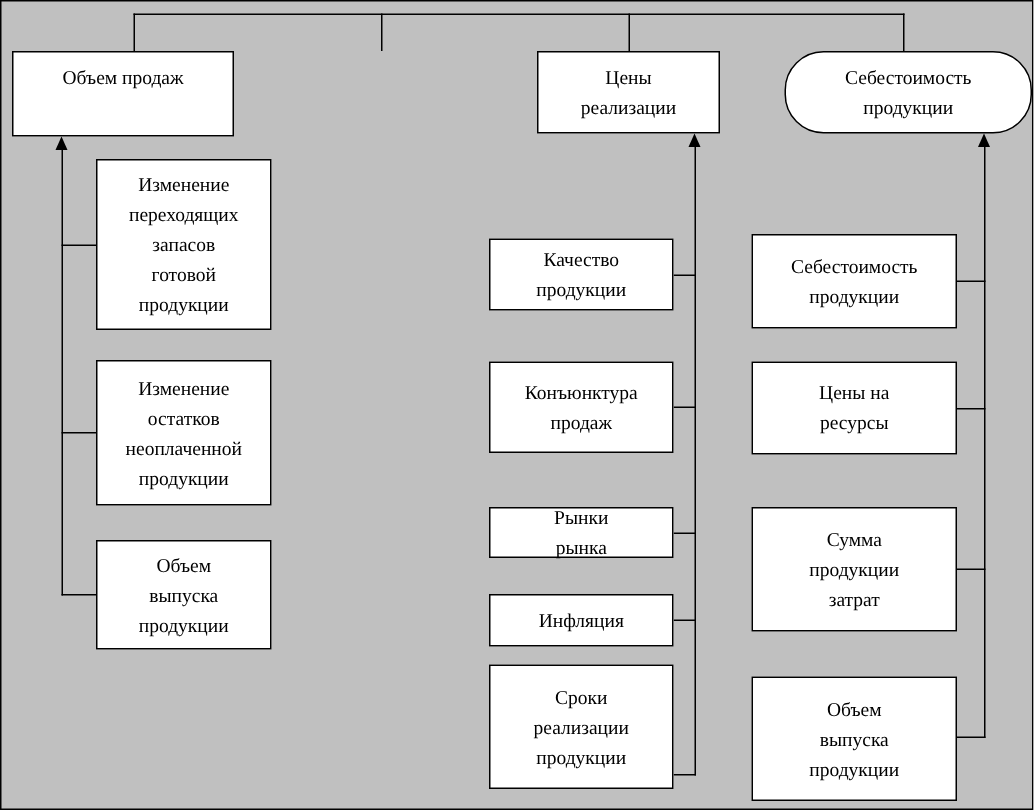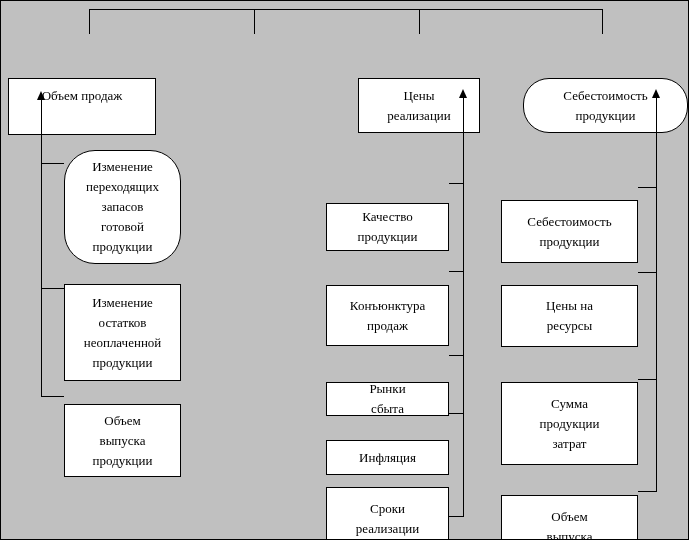--- a/index.html
+++ b/index.html
@@ -30,7 +30,6 @@
     justify-content: center;
     text-align: center;
     padding: 2px 27px;
-    margin-top: 44px;
   }
   .box.top {
     align-items: flex-start;

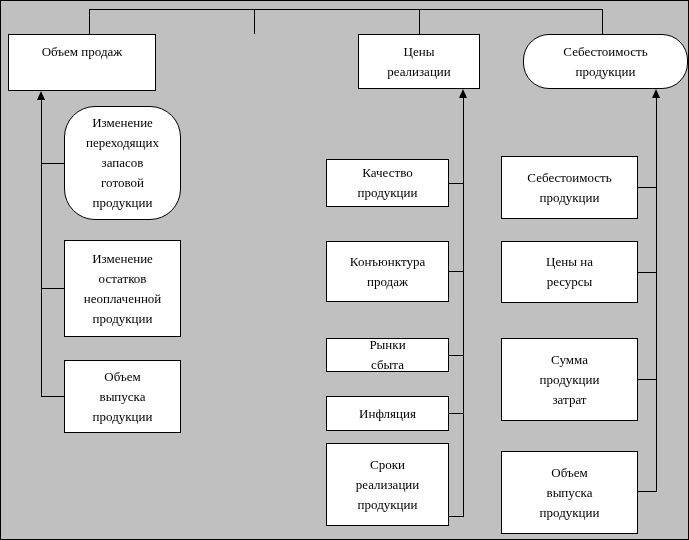--- a/index.html
+++ b/index.html
@@ -69,7 +69,7 @@
   <div class="ln" style="left:40px; top:287px; width:23px; height:1px;"></div>
   <div class="ln" style="left:40px; top:395px; width:23px; height:1px;"></div>
 
-  <div class="box" style="left:63px; top:105px; width:117px; height:114px;border-radius:31px;">Изменение переходящих запасов готовой продукции</div>
+  <div class="box" style="left:63px; top:105px; width:117px; height:114px;">Изменение переходящих запасов готовой продукции</div>
   <div class="box" style="left:63px; top:239px; width:117px; height:97px;">Изменение остатков неоплаченной продукции</div>
   <div class="box" style="left:63px; top:359px; width:117px; height:73px;">Объем выпуска продукции</div>
 

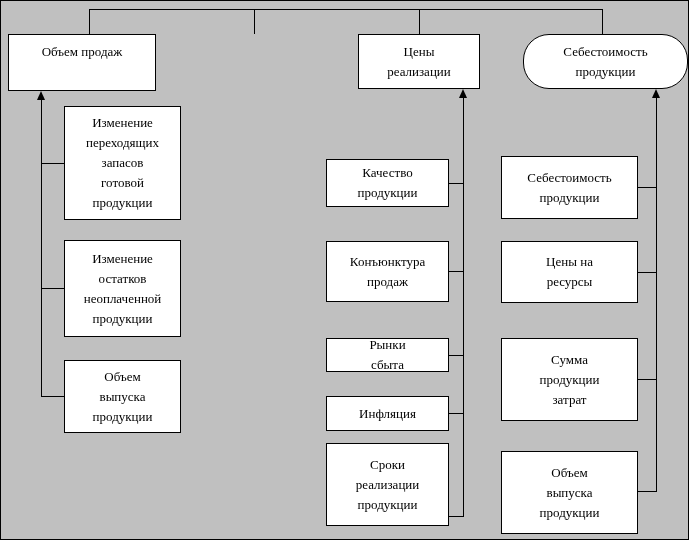--- a/index.html
+++ b/index.html
@@ -83,7 +83,7 @@
 
   <div class="box" style="left:325px; top:158px; width:123px; height:48px;">Качество продукции</div>
   <div class="box" style="left:325px; top:240px; width:123px; height:61px;">Конъюнктура продаж</div>
-  <div class="box" style="left:325px; top:337px; width:123px; height:34px;">Рынки сбыта</div>
+  <div class="box" style="left:325px; top:337px; width:123px; height:34px;">Рынки рынка</div>
   <div class="box" style="left:325px; top:395px; width:123px; height:35px;">Инфляция</div>
   <div class="box" style="left:325px; top:442px; width:123px; height:83px;">Сроки реализации продукции</div>
 

